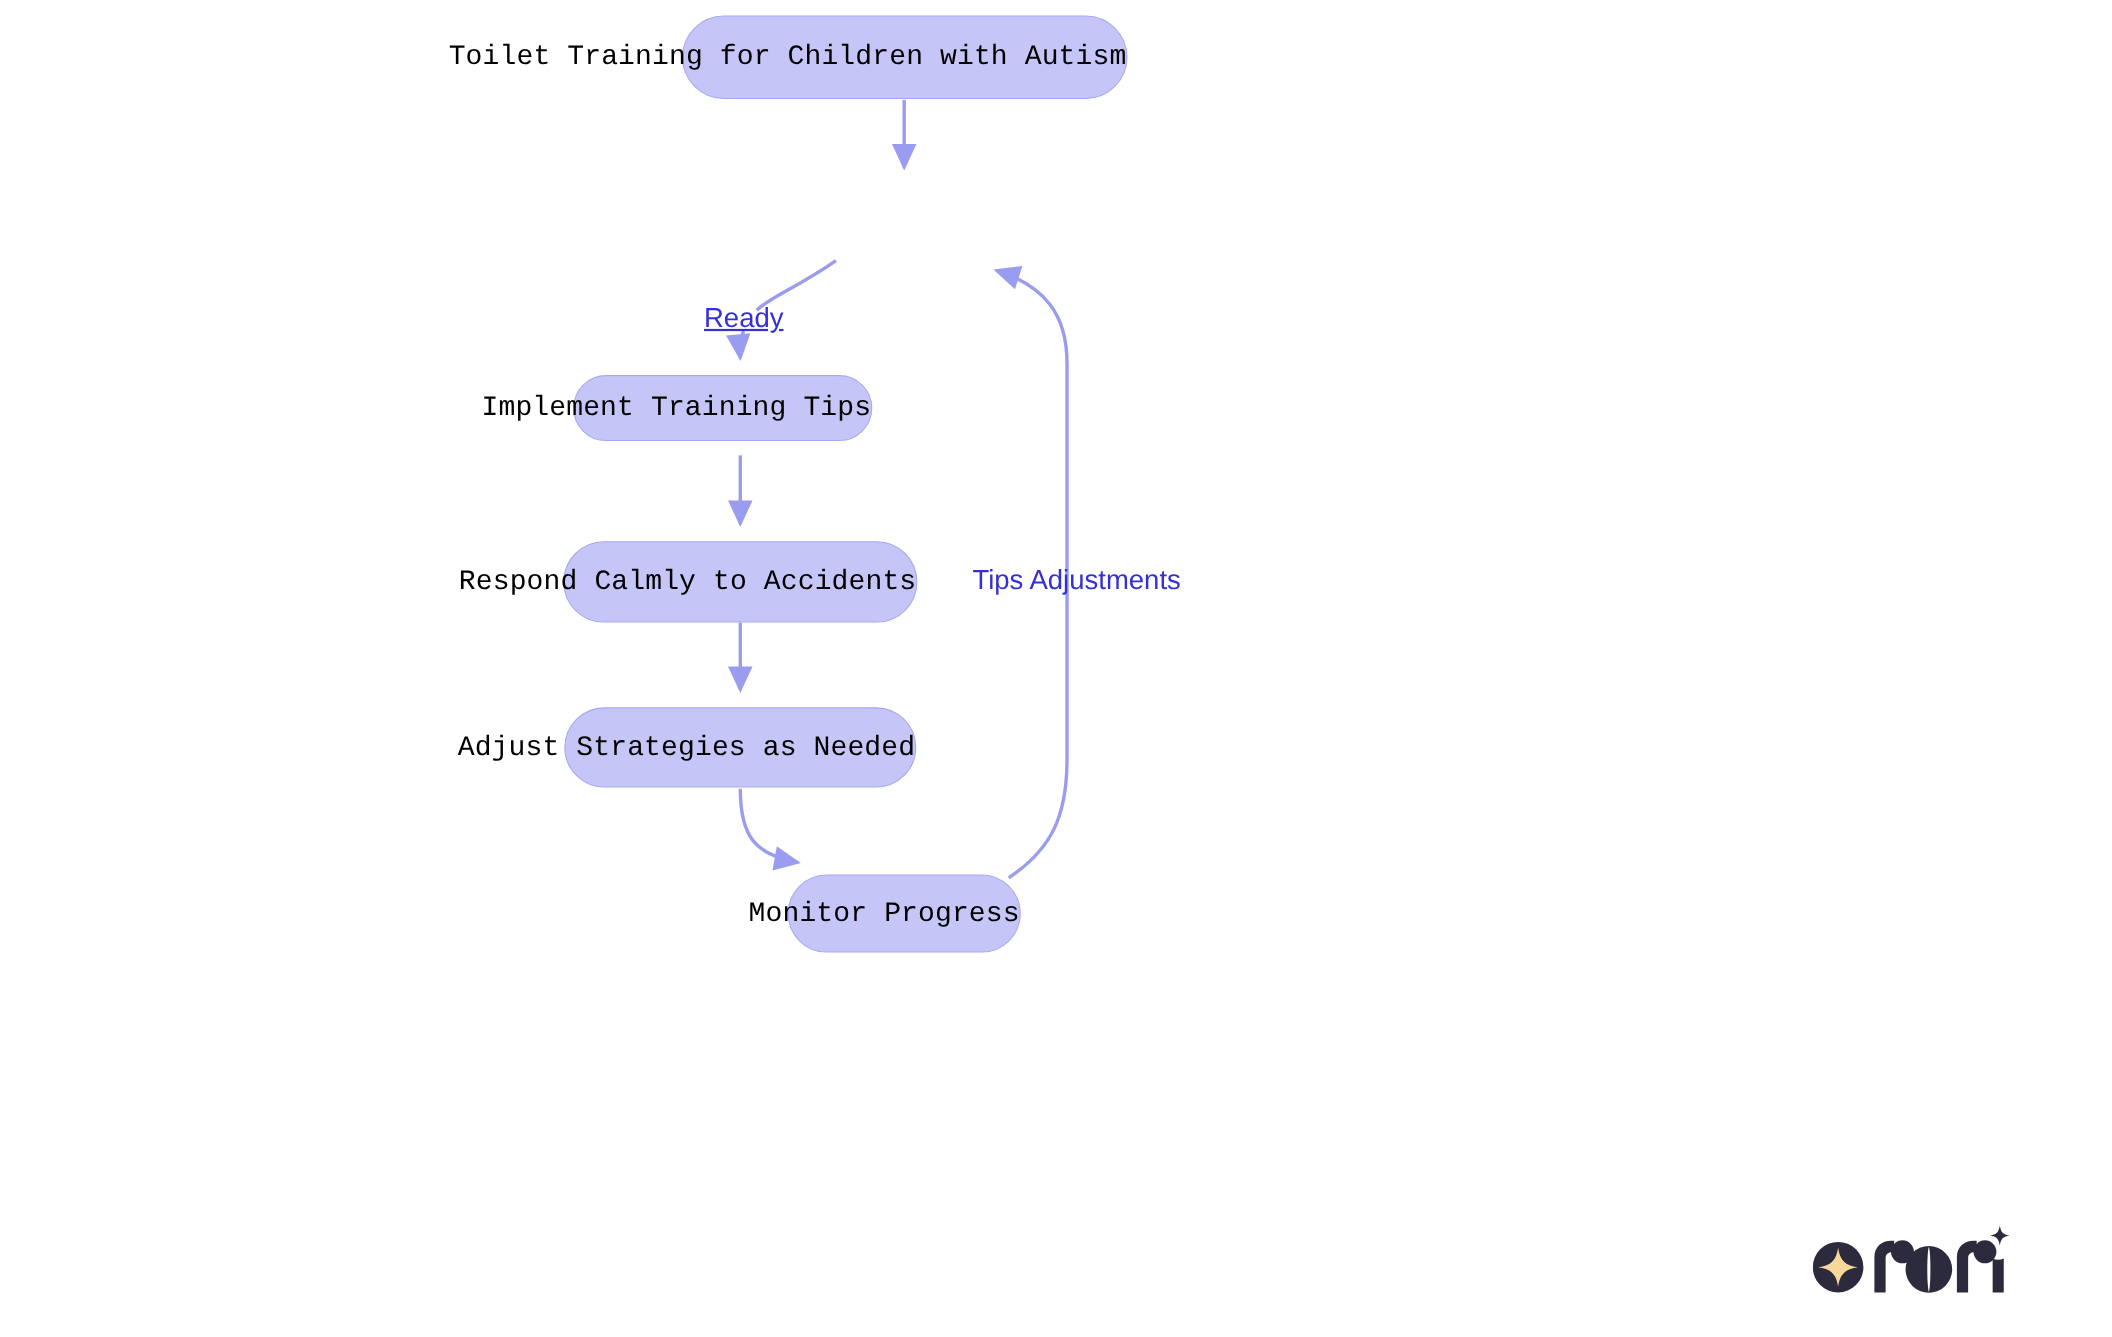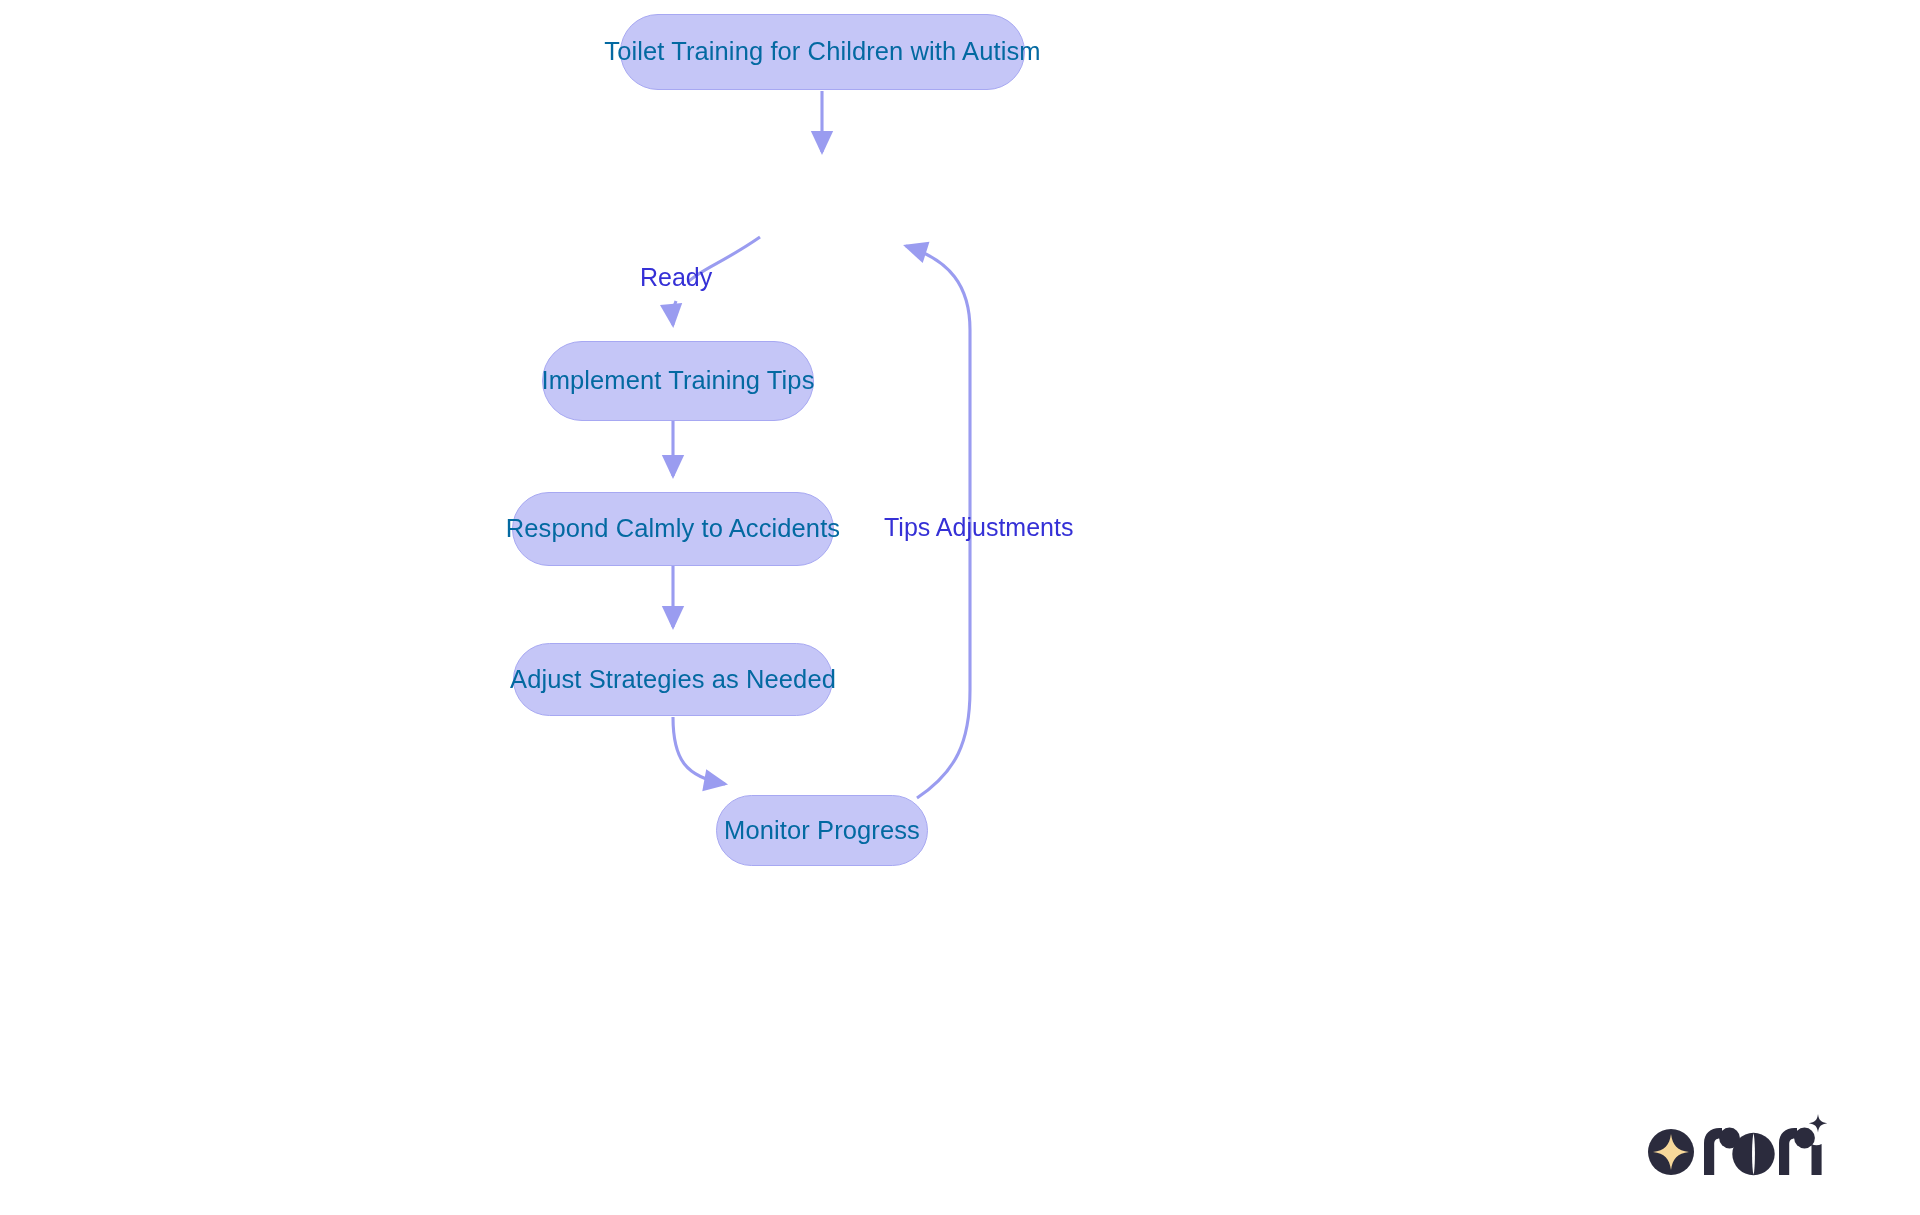--- a/index.html
+++ b/index.html
@@ -32,14 +32,15 @@
     background: #c5c6f7;
     border: 1.6px solid #a7a8f2;
     border-radius: 999px;
-    color: #0369a1;
+    color: #000000;
     display: flex;
     align-items: center;
-    justify-content: center;
+    justify-content: flex-end;
     text-align: center;
     letter-spacing: 0.1px;
     white-space: nowrap;
     font-weight: 400;
+    font-family: Liberation Mono, monospace;
   }
   .node-label {
     display: block;

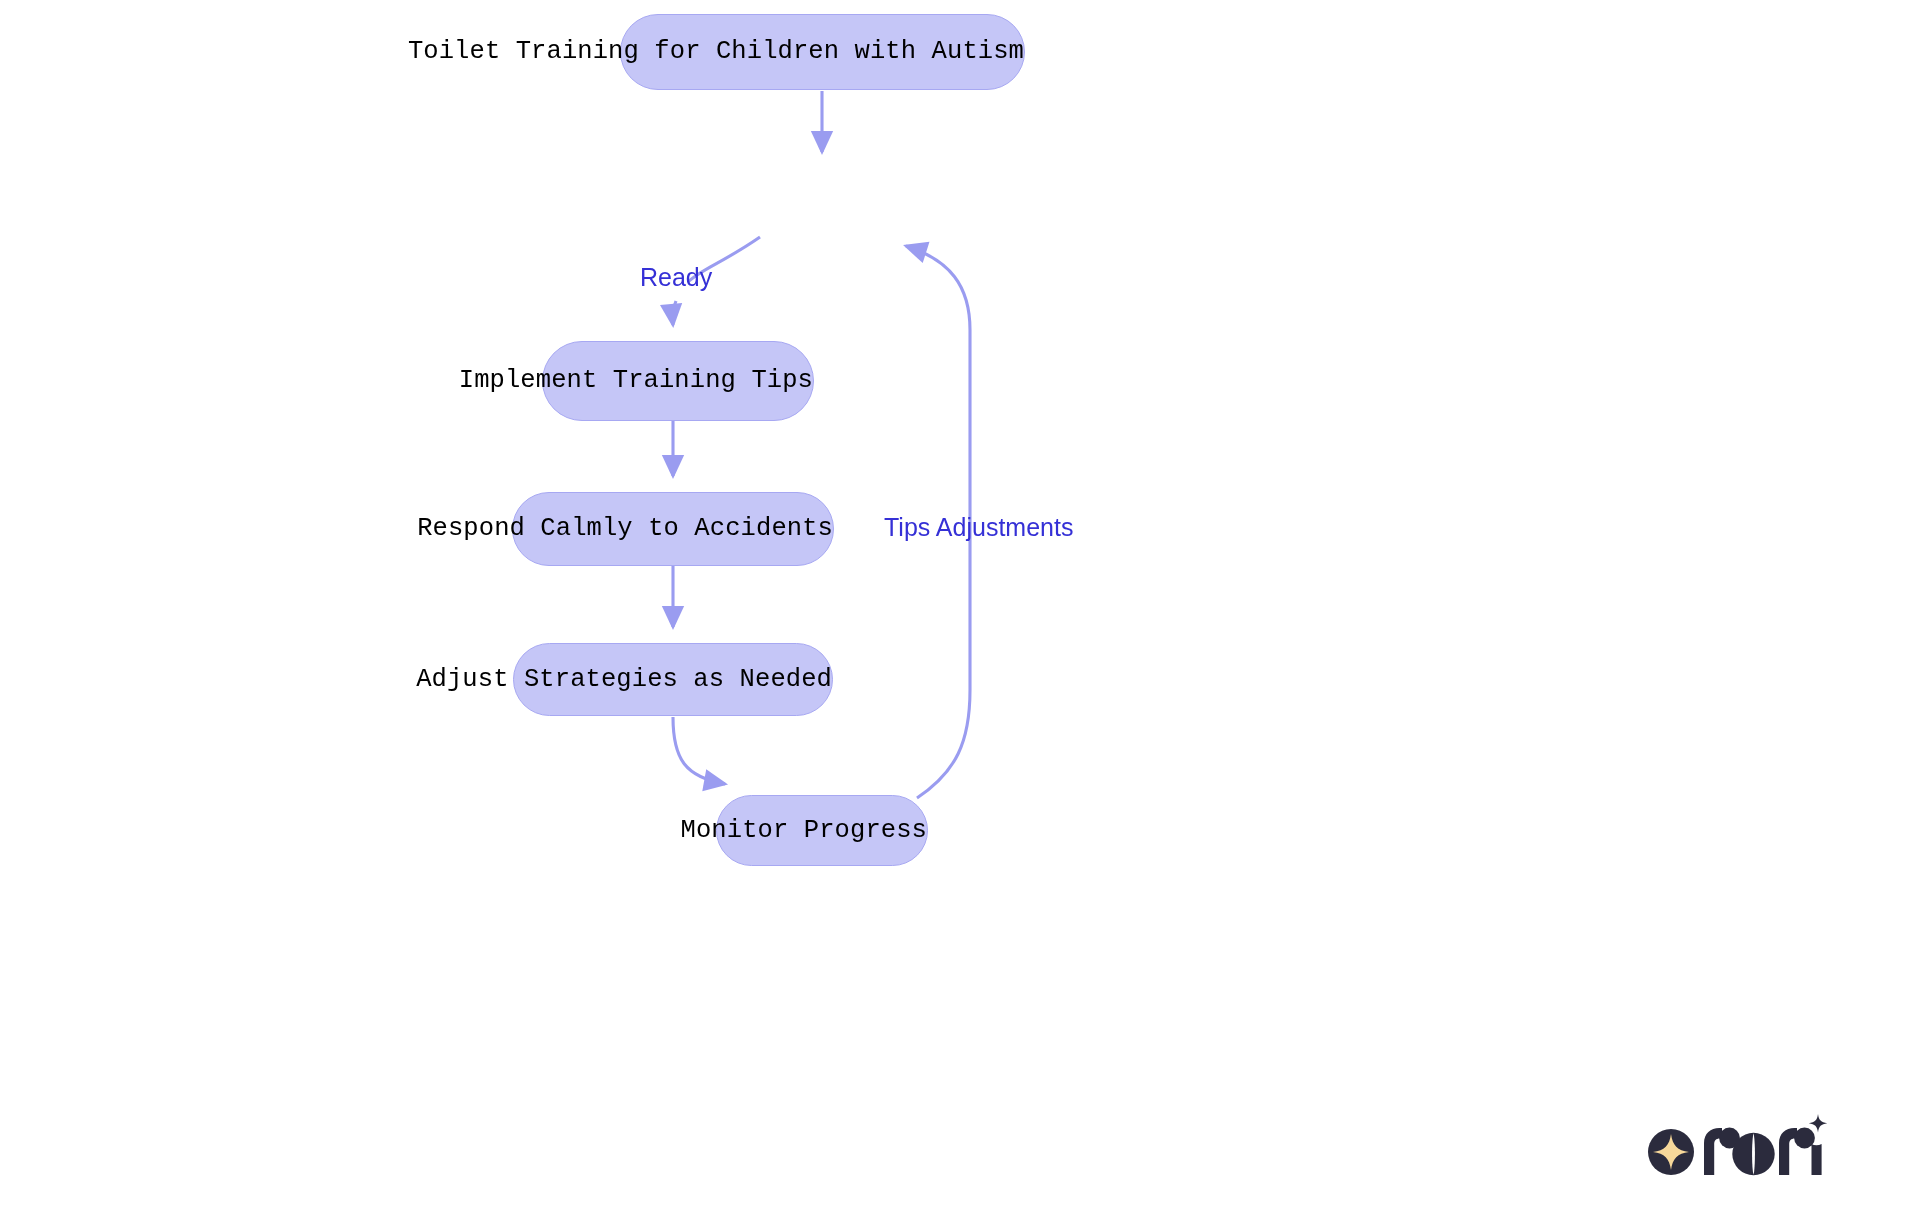--- a/index.html
+++ b/index.html
@@ -64,7 +64,7 @@
   #node-monitor   { left: 716px;  top: 795px; width: 212px; height: 71px; font-size: 25.5px; }
 
   
-  #label-ready    { left: 640px;  top: 265px; }
+  #label-ready    { left: 640px;  top: 277px; text-decoration: underline; }
   #label-need     { left: 884px;  top: 515px; }
 
   

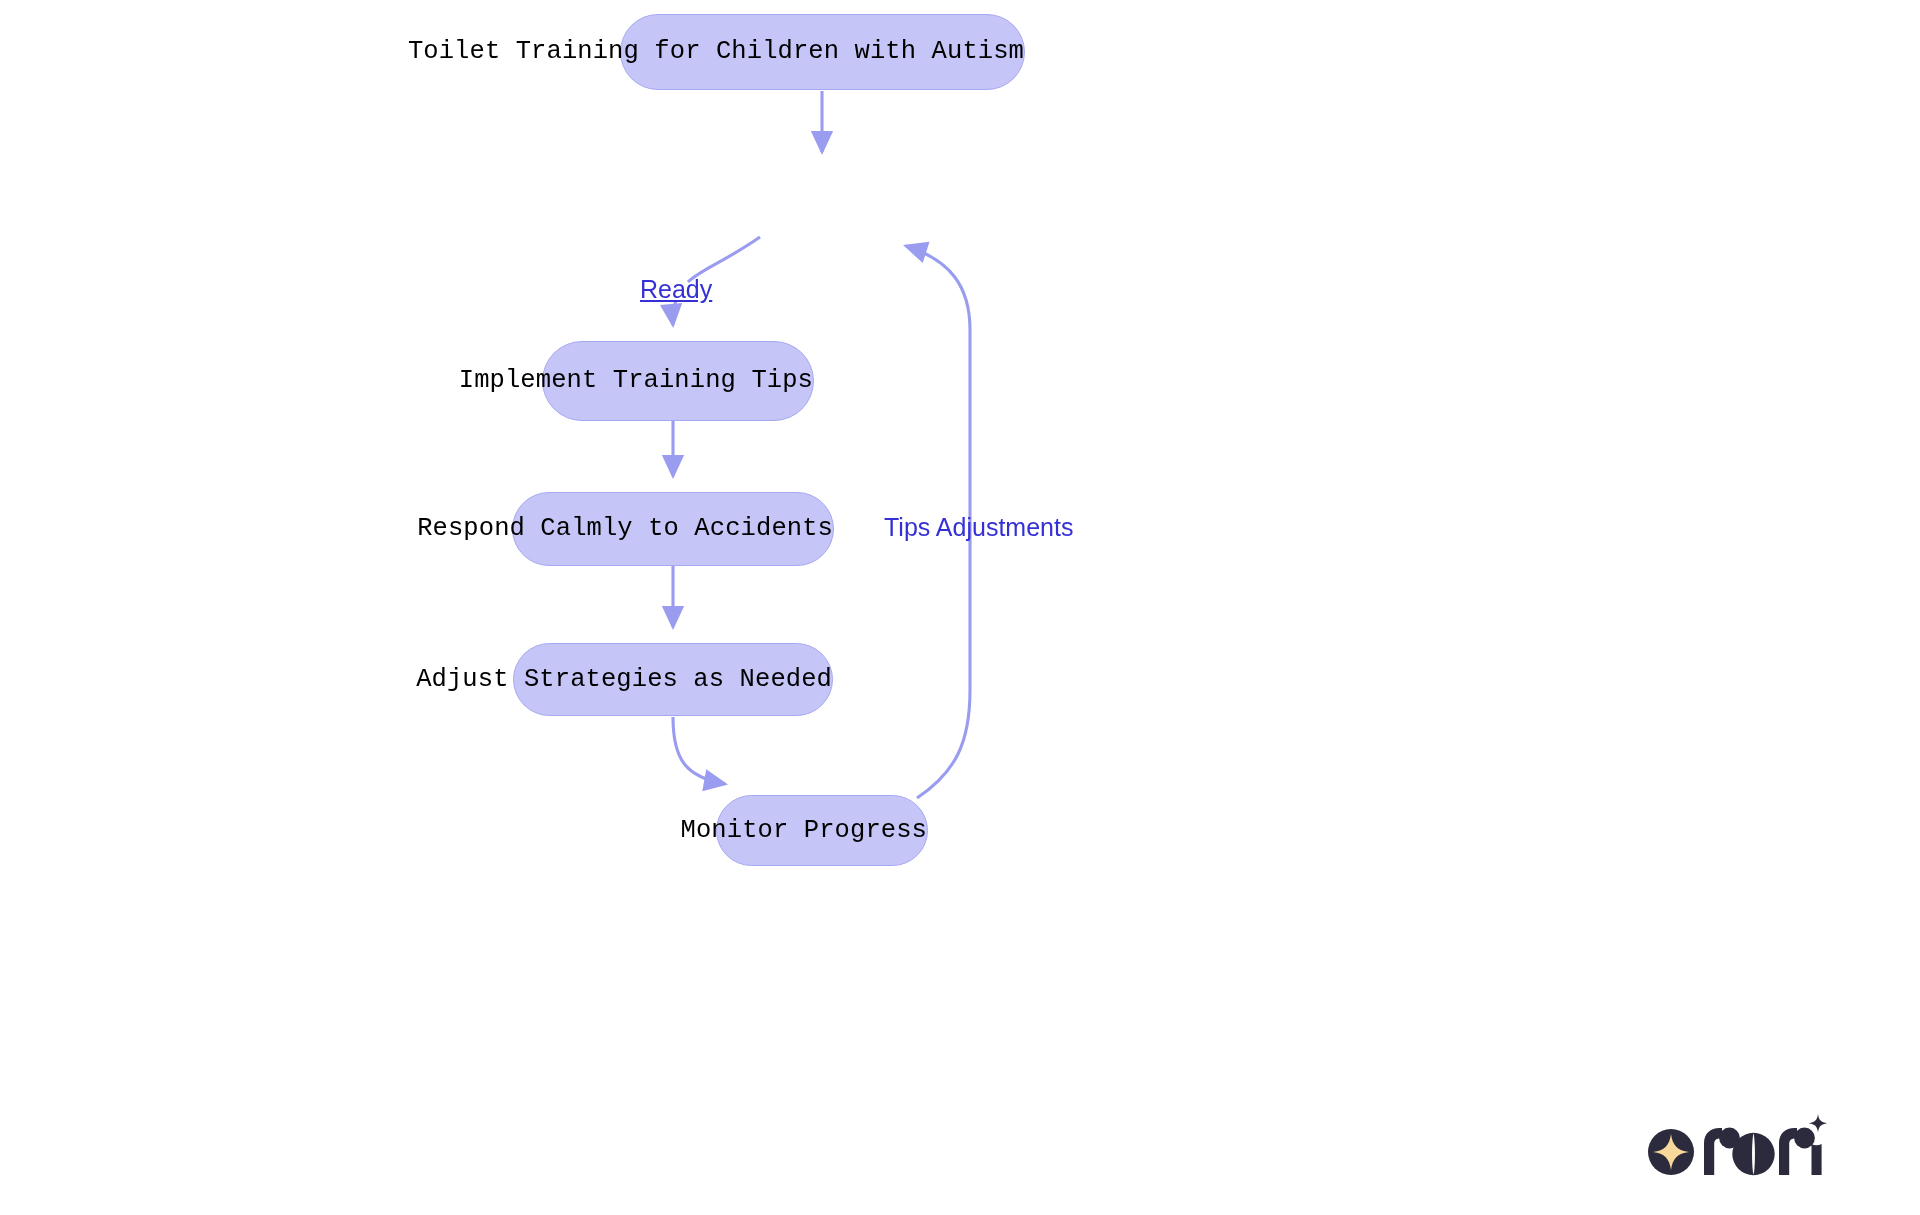--- a/index.html
+++ b/index.html
@@ -58,7 +58,7 @@
   
   #node-root      { left: 620px;  top: 14px;  width: 405px; height: 76px; font-size: 25.5px; }
   #node-assess    { left: 712px;  top: 168px; width: 220px; height: 70px; font-size: 25.5px; }
-  #node-implement { left: 542px;  top: 341px; width: 272px; height: 80px; font-size: 25.5px; }
+  #node-implement { left: 521px;  top: 341px; width: 272px; height: 60px; font-size: 25.5px; }
   #node-respond   { left: 512px;  top: 492px; width: 322px; height: 74px; font-size: 25.5px; }
   #node-adjust    { left: 513px;  top: 643px; width: 320px; height: 73px; font-size: 25.5px; }
   #node-monitor   { left: 716px;  top: 795px; width: 212px; height: 71px; font-size: 25.5px; }

